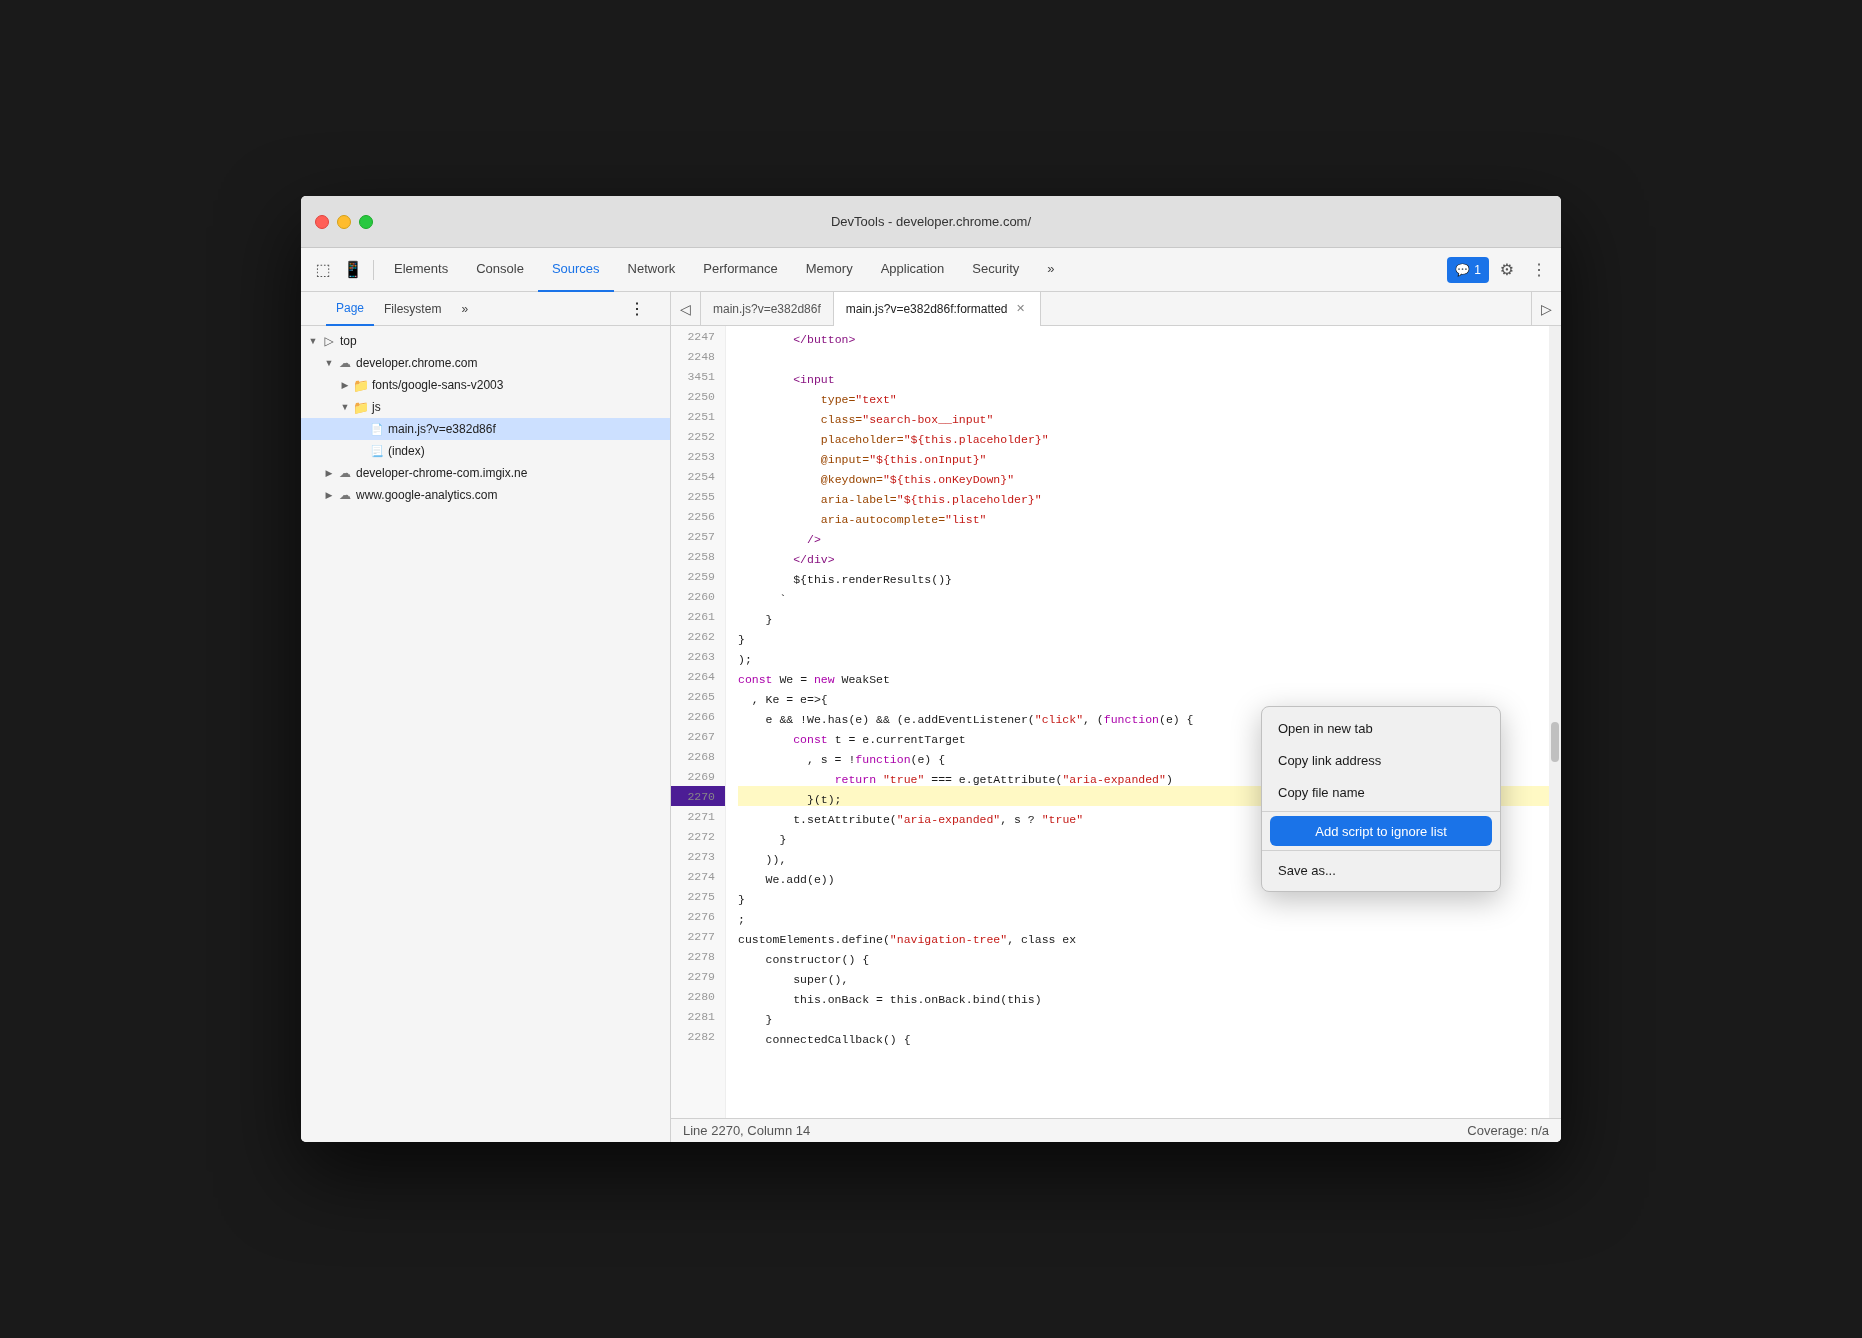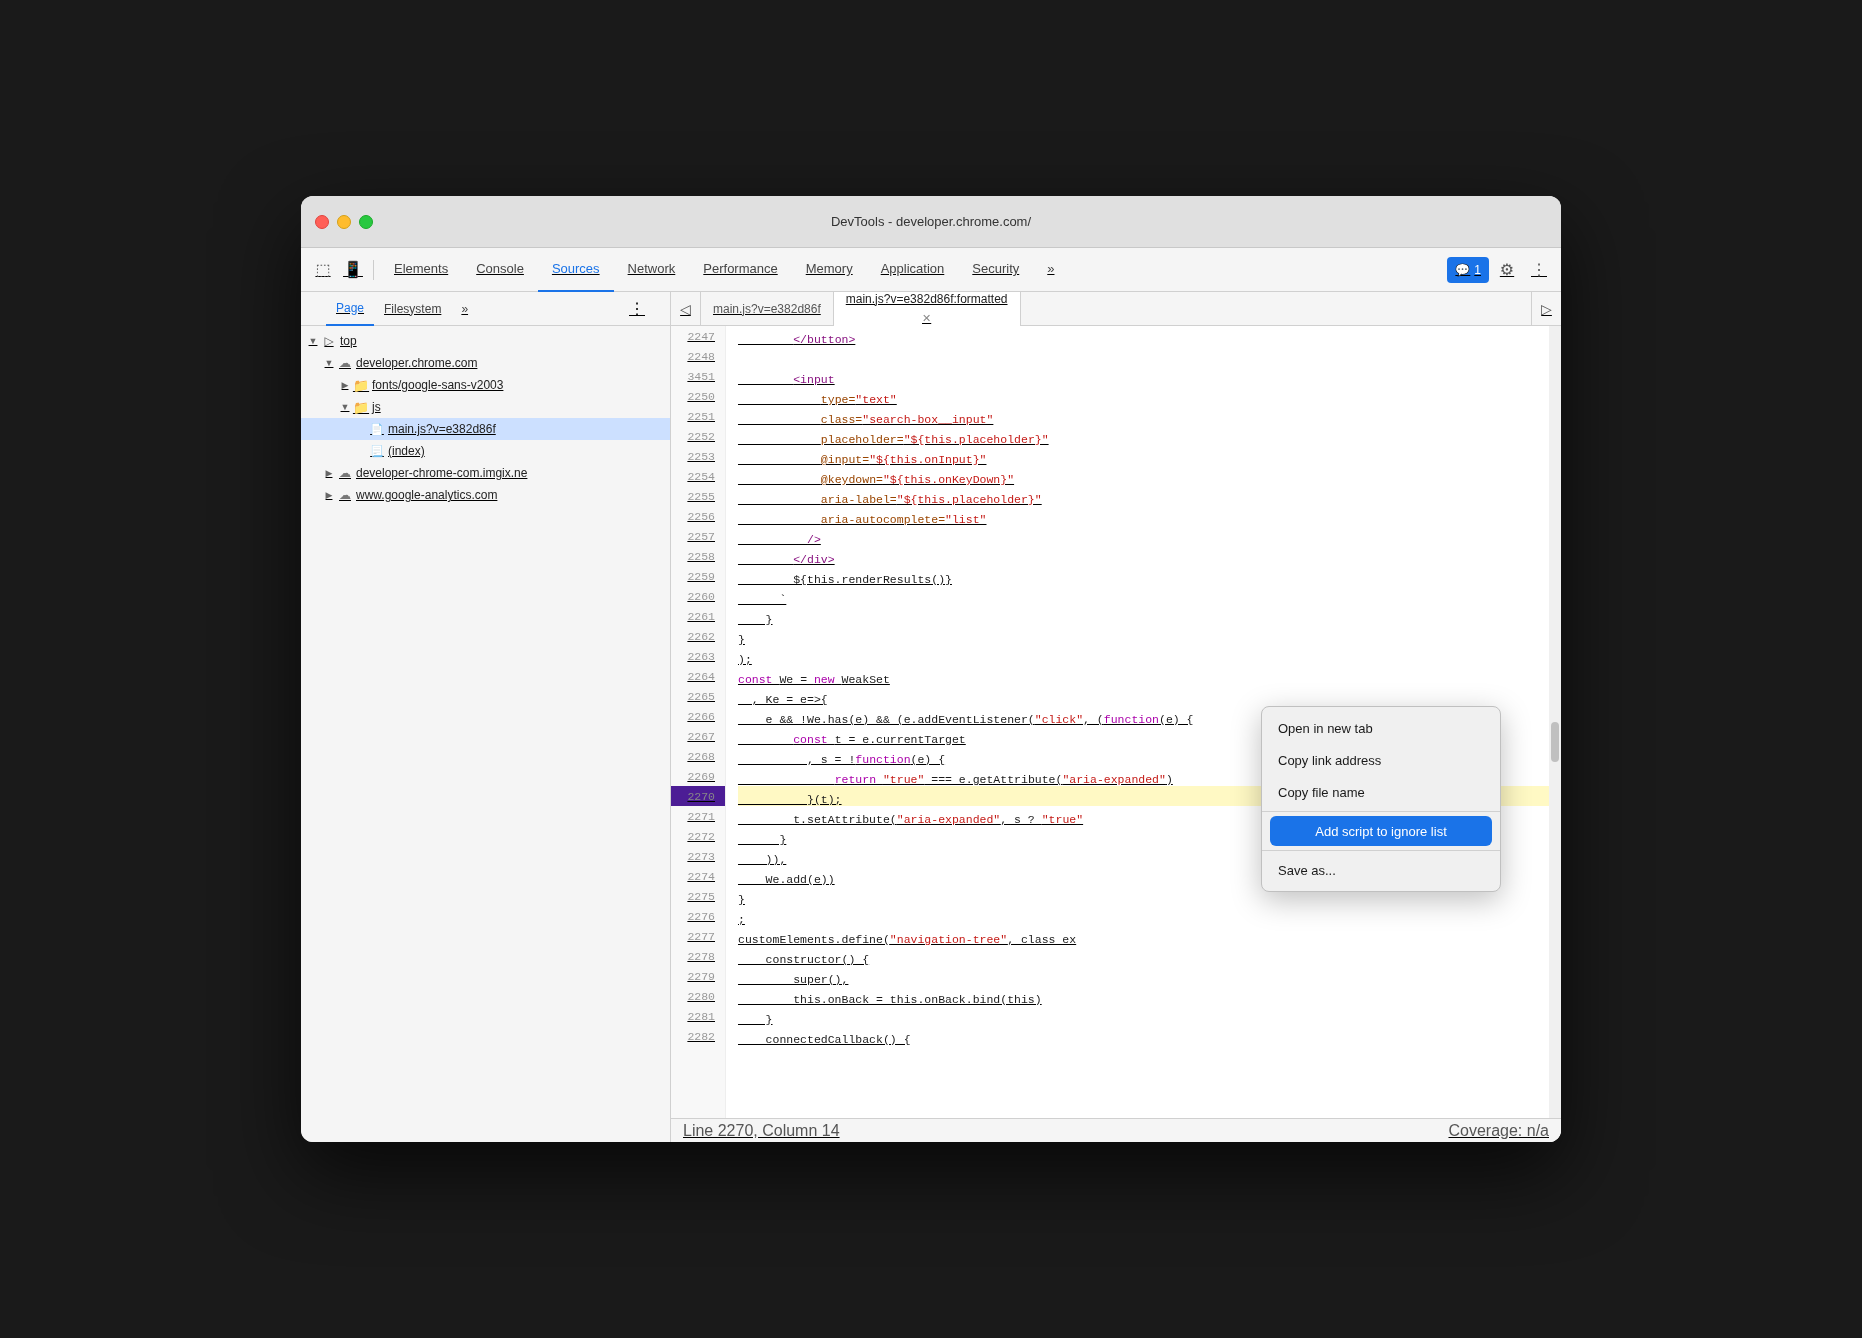--- a/index.html
+++ b/index.html
@@ -16,10 +16,9 @@
     .window {
       width: 1260px;
       background: #f0f0f0;
-      border-radius: 12px;
+      border-radius: 5px;
       box-shadow: 0 30px 80px rgba(0,0,0,0.7);
       overflow: hidden;
-      text-decoration: underline;
     }
 
     

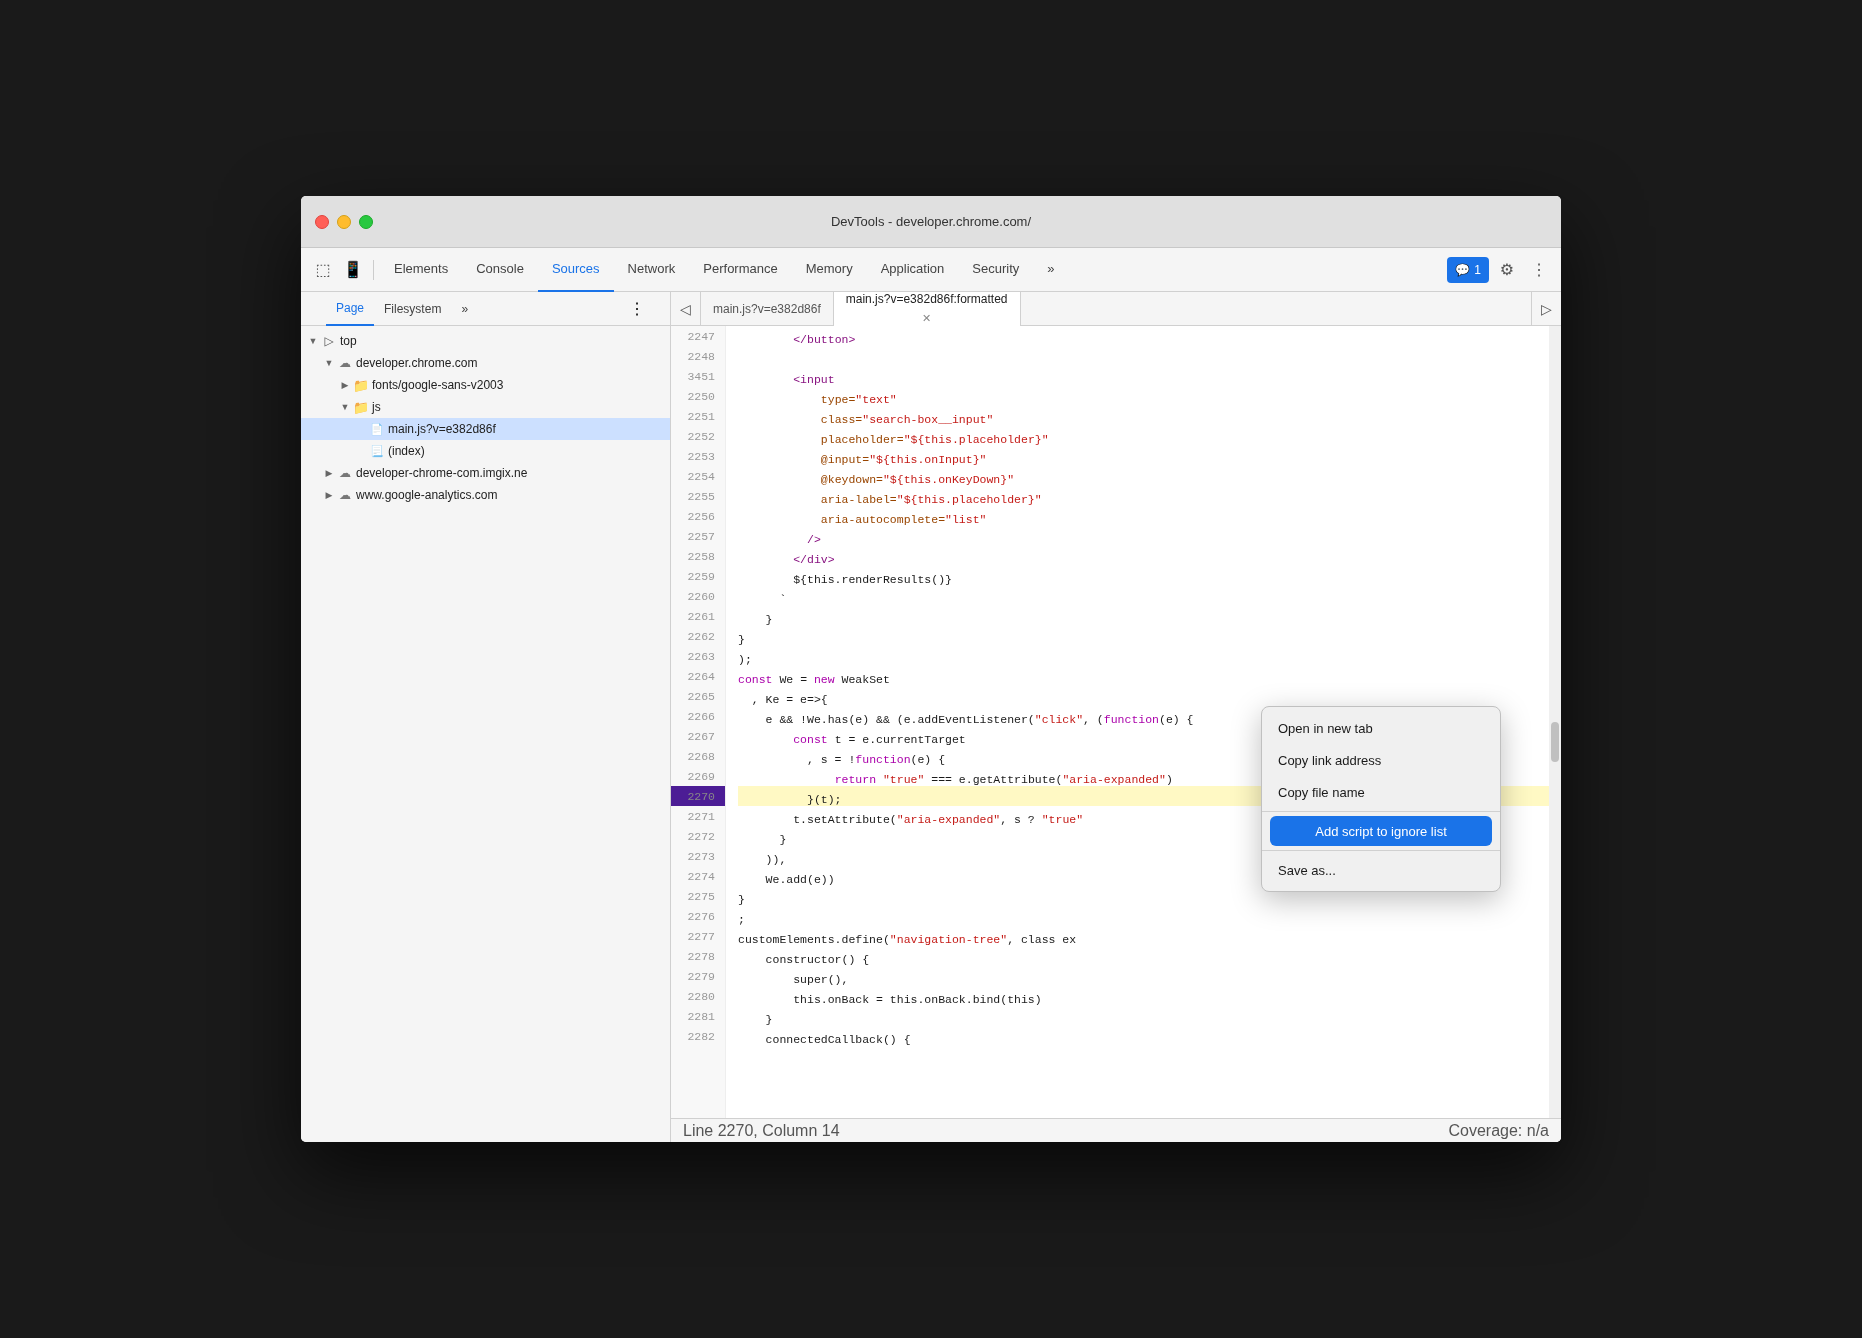--- a/index.html
+++ b/index.html
@@ -237,7 +237,6 @@
     .editor-tab.active {
       background: #fff;
       color: #222;
-      flex-direction: column;
     }
     .editor-tab-close {
       width: 14px;

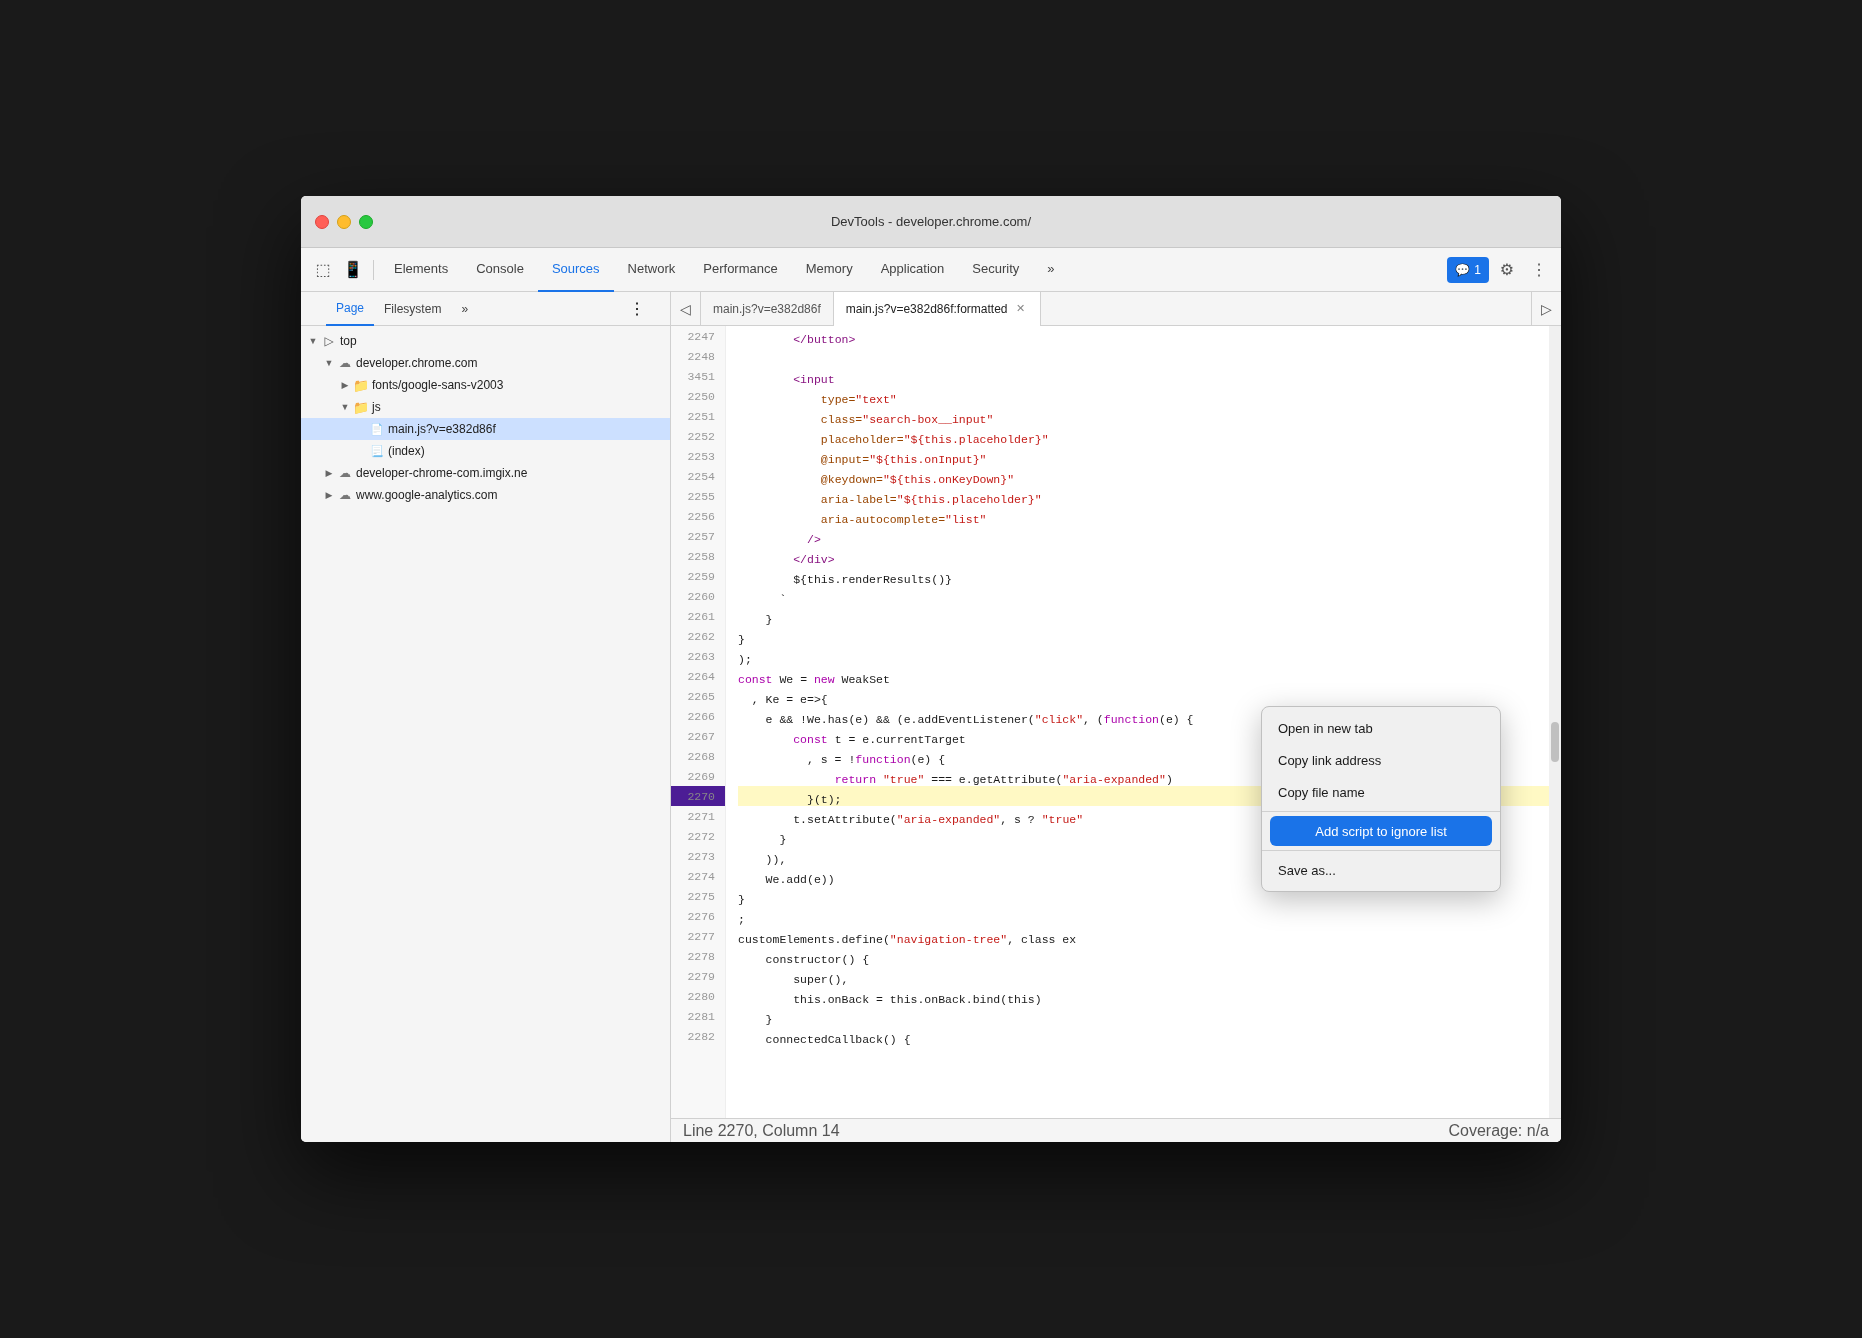--- a/index.html
+++ b/index.html
@@ -342,7 +342,7 @@
       display: flex;
       align-items: center;
       padding: 0 12px;
-      font-size: 16px;
+      font-size: 13px;
       color: #555;
       justify-content: space-between;
     }

